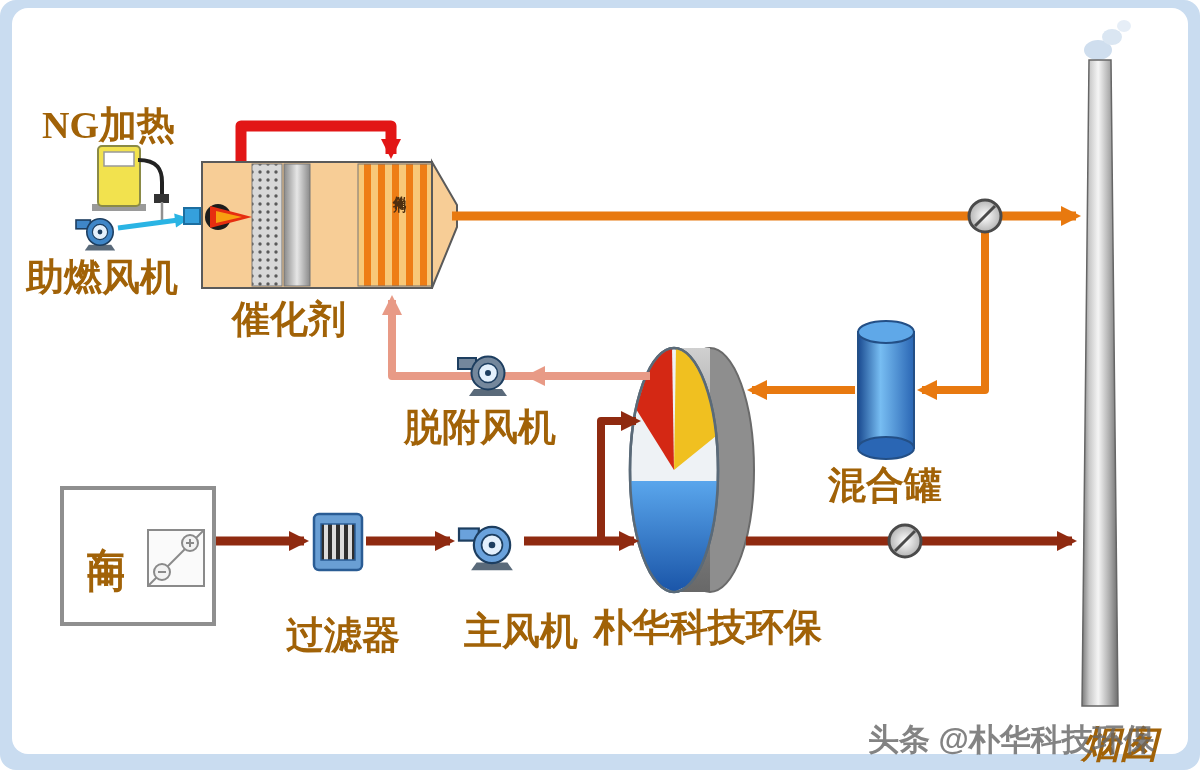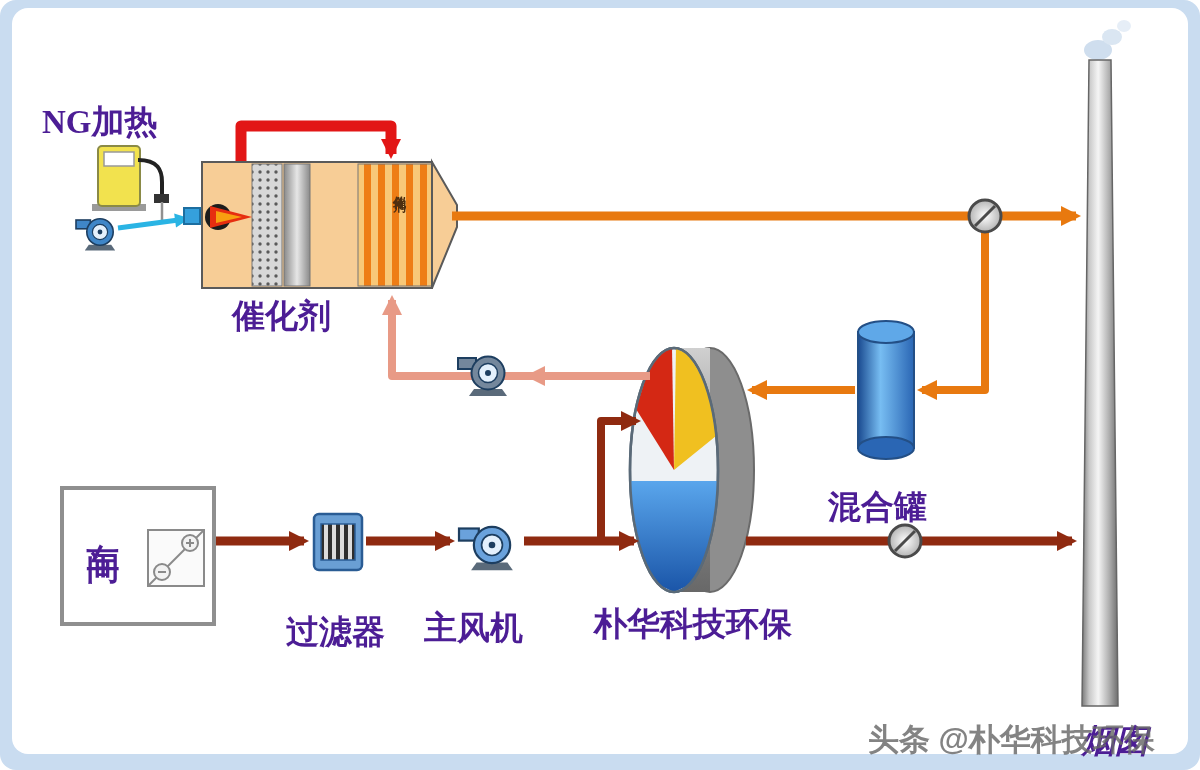--- a/index.html
+++ b/index.html
@@ -7,7 +7,7 @@
          font-family:"Liberation Serif","DejaVu Serif",serif;}
   .canvas{position:absolute;left:12px;top:8px;width:1176px;height:746px;background:#ffffff;border-radius:16px;z-index:1;}
   svg.diagram{position:absolute;left:0;top:0;z-index:2;}
-  .label{position:absolute;font-weight:700;font-size:33px;color:#4c1d95;white-space:nowrap;z-index:3;}
+  .label{position:absolute;font-weight:700;font-size:38px;color:#a16207;white-space:nowrap;z-index:3;}
   .label.vertical{writing-mode:vertical-rl;letter-spacing:8px;}
   .label.small-inner{font-size:13px;writing-mode:vertical-rl;letter-spacing:1px;color:#4e2e10;z-index:3;}
   .watermark{position:absolute;left:868px;top:719px;font-family:"Liberation Sans","DejaVu Sans",sans-serif;

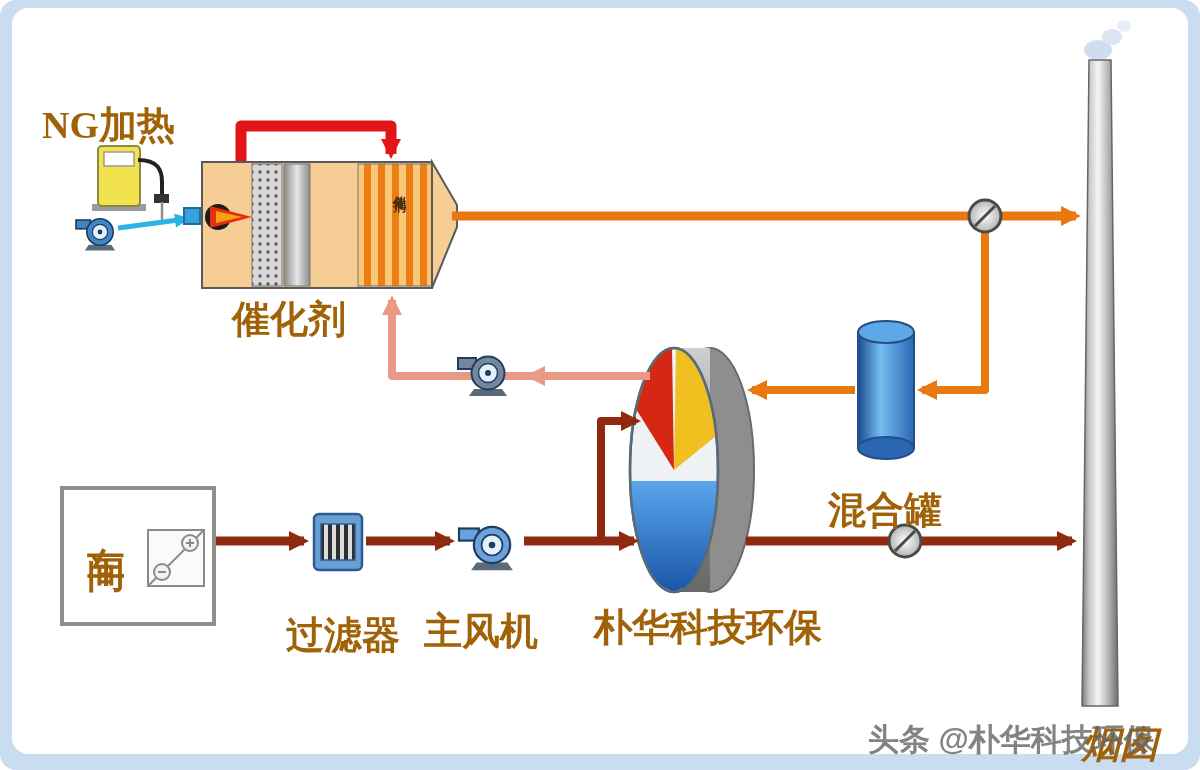--- a/index.html
+++ b/index.html
@@ -193,6 +193,7 @@
   </svg>
 
   <div class="label" style="left:42px;top:100px;">NG加热</div>
+  <div class="label" style="left:26px;top:252px;">助燃风机</div>
   <div class="label" style="left:232px;top:294px;">催化剂</div>
   <div class="label small-inner" style="left:390px;top:186px;">催化剂</div>
   <div class="label" style="left:828px;top:460px;margin-top:25px;">混合罐</div>

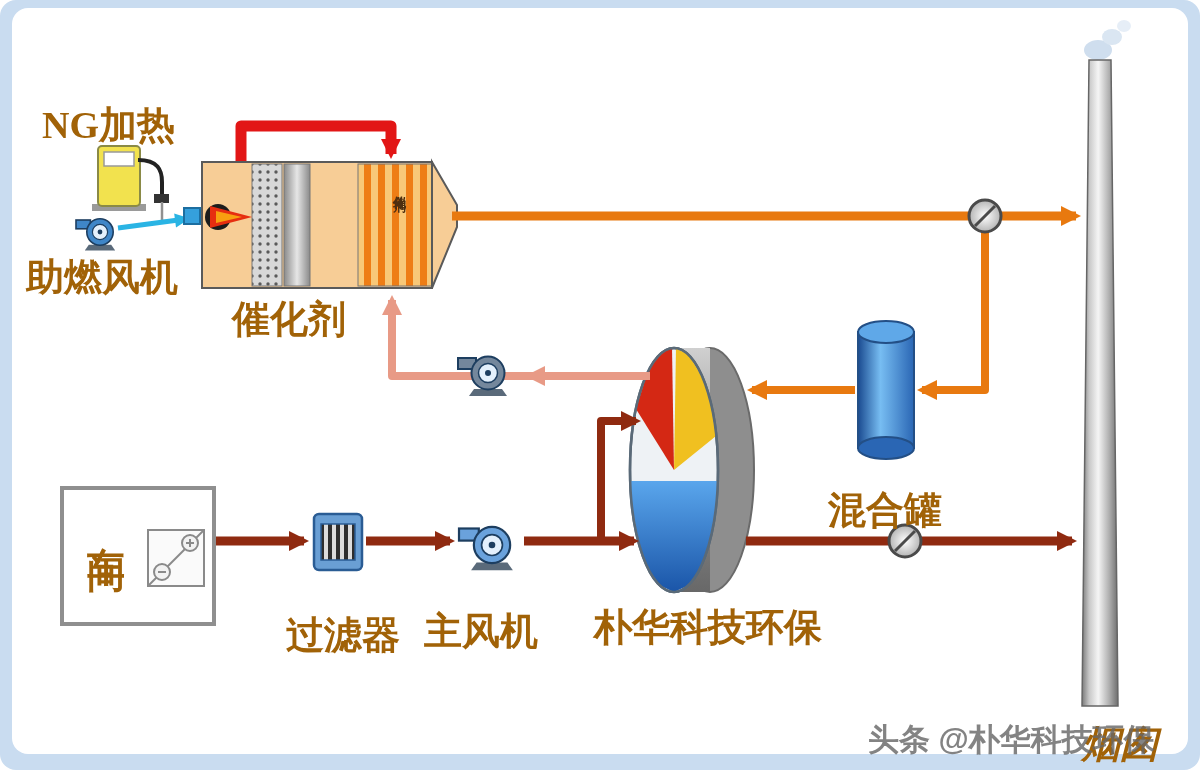--- a/index.html
+++ b/index.html
@@ -196,6 +196,7 @@
   <div class="label" style="left:26px;top:252px;">助燃风机</div>
   <div class="label" style="left:232px;top:294px;">催化剂</div>
   <div class="label small-inner" style="left:390px;top:186px;">催化剂</div>
+  <div class="label" style="left:404px;top:402px;">脱附风机</div>
   <div class="label" style="left:828px;top:460px;margin-top:25px;">混合罐</div>
   <div class="label" style="left:594px;top:602px;">朴华科技环保</div>
   <div class="label vertical" style="left:80px;top:516px;">车间</div>

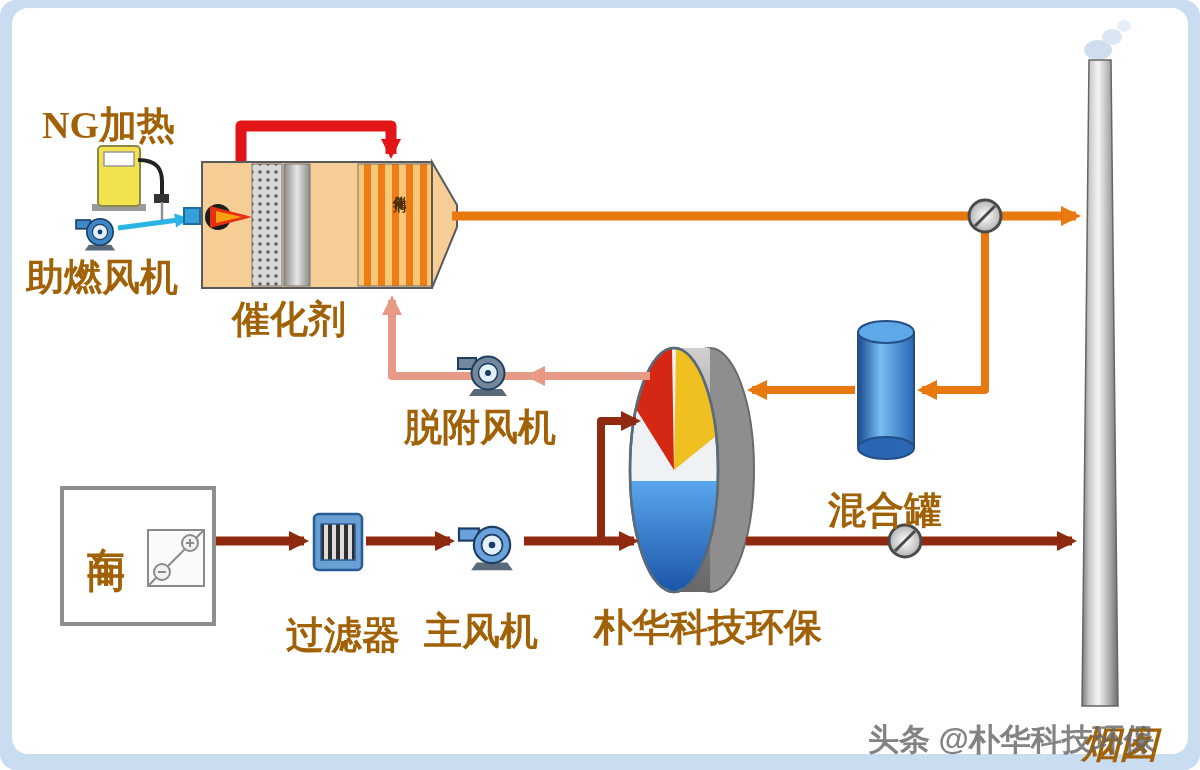--- a/index.html
+++ b/index.html
@@ -197,7 +197,7 @@
   <div class="label" style="left:232px;top:294px;">催化剂</div>
   <div class="label small-inner" style="left:390px;top:186px;">催化剂</div>
   <div class="label" style="left:404px;top:402px;">脱附风机</div>
-  <div class="label" style="left:828px;top:460px;margin-top:25px;">混合罐</div>
+  <div class="label" style="left:828px;top:460px;">混合罐</div>
   <div class="label" style="left:594px;top:602px;">朴华科技环保</div>
   <div class="label vertical" style="left:80px;top:516px;">车间</div>
   <div class="label" style="left:286px;top:610px;">过滤器</div>

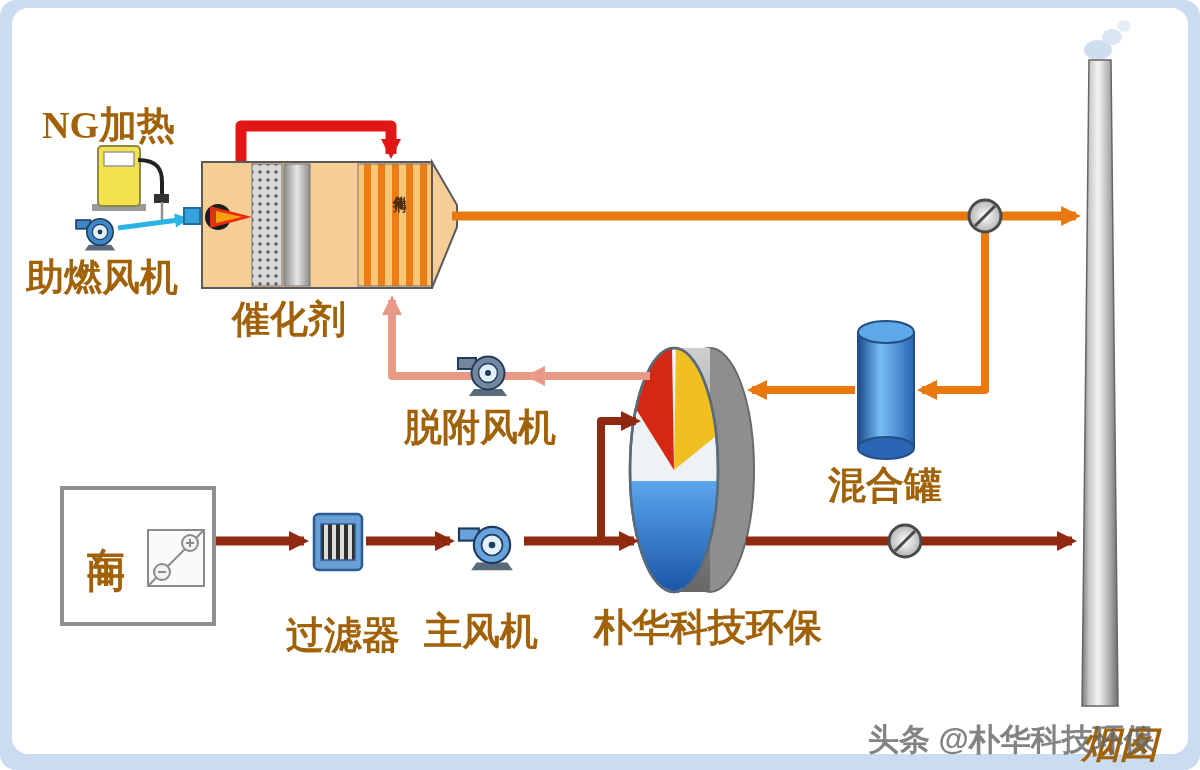--- a/index.html
+++ b/index.html
@@ -201,7 +201,7 @@
   <div class="label" style="left:594px;top:602px;">朴华科技环保</div>
   <div class="label vertical" style="left:80px;top:516px;">车间</div>
   <div class="label" style="left:286px;top:610px;">过滤器</div>
-  <div class="label" style="left:424px;top:606px;">主风机</div>
+  <div class="label" style="left:464px;top:606px;">主风机</div>
   <div class="label" style="left:1082px;top:719px;font-style:italic;">烟囱</div>
   <div class="watermark">头条 @朴华科技环保</div>
 </div>

